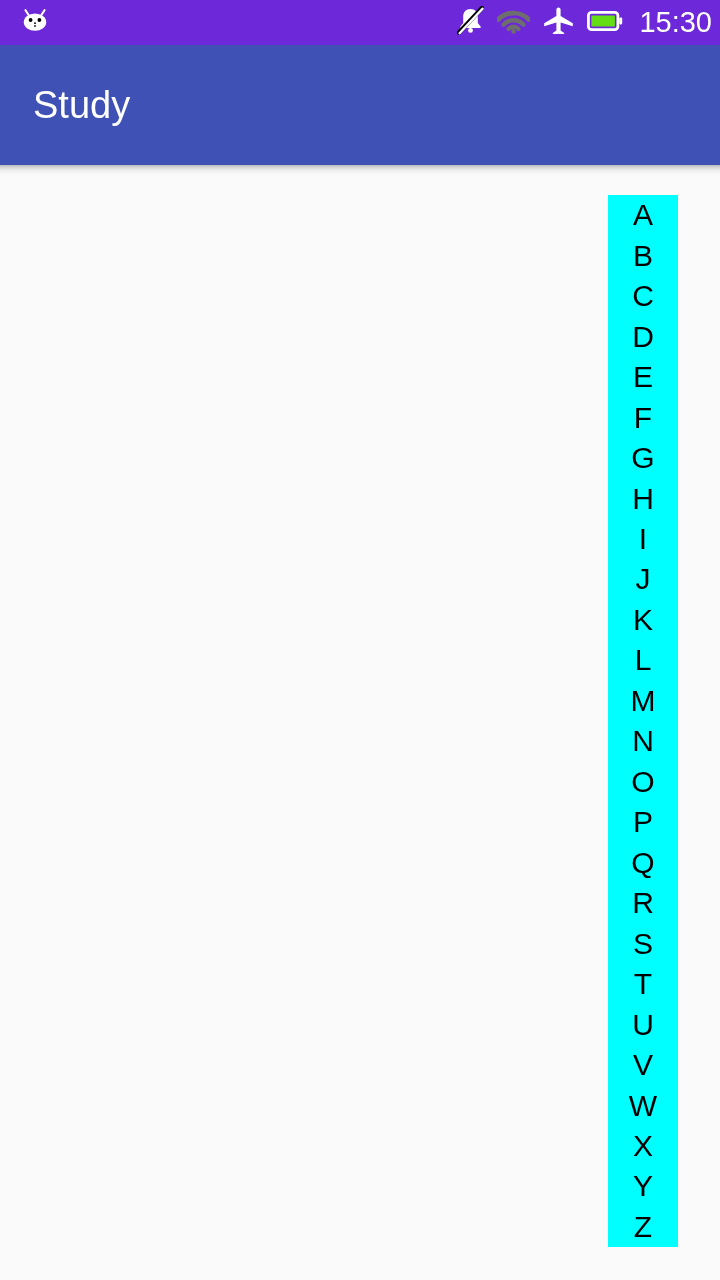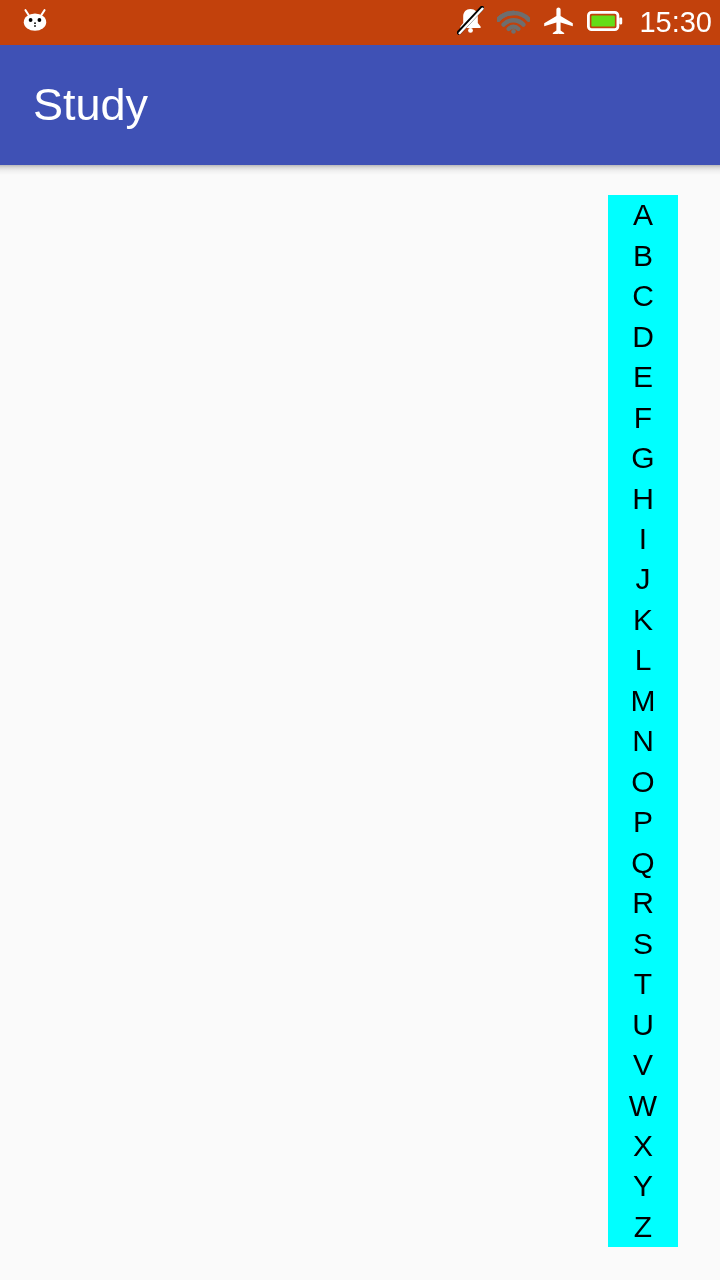--- a/index.html
+++ b/index.html
@@ -28,7 +28,7 @@
     top: 0; left: 0;
     width: 720px;
     height: 45px;
-    background: #c2410c;
+    background: #6d28d9;
     display: flex;
     align-items: center;
     z-index: 30;

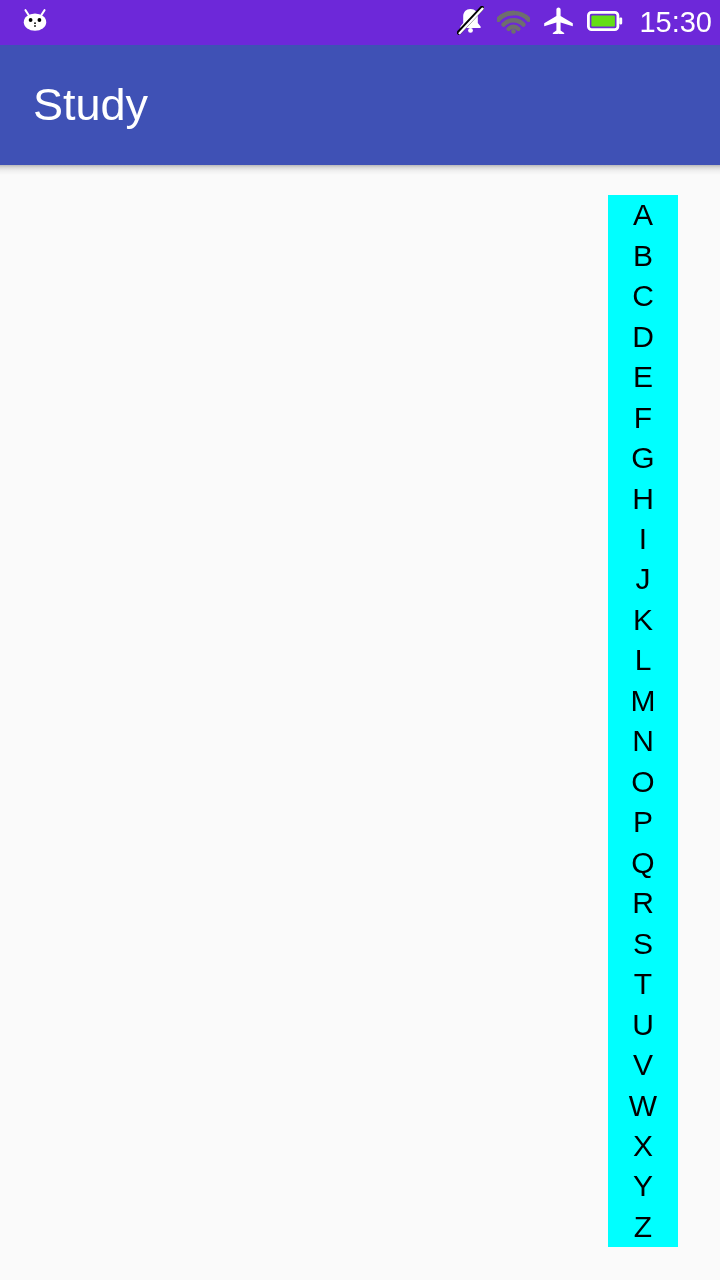--- a/index.html
+++ b/index.html
@@ -78,7 +78,7 @@
     height: 120px;
     line-height: 120px;
     color: #FFFFFF;
-    font-size: 45px;
+    font-size: 38px;
     font-weight: normal;
     font-family: "Liberation Sans", sans-serif;
     white-space: nowrap;

